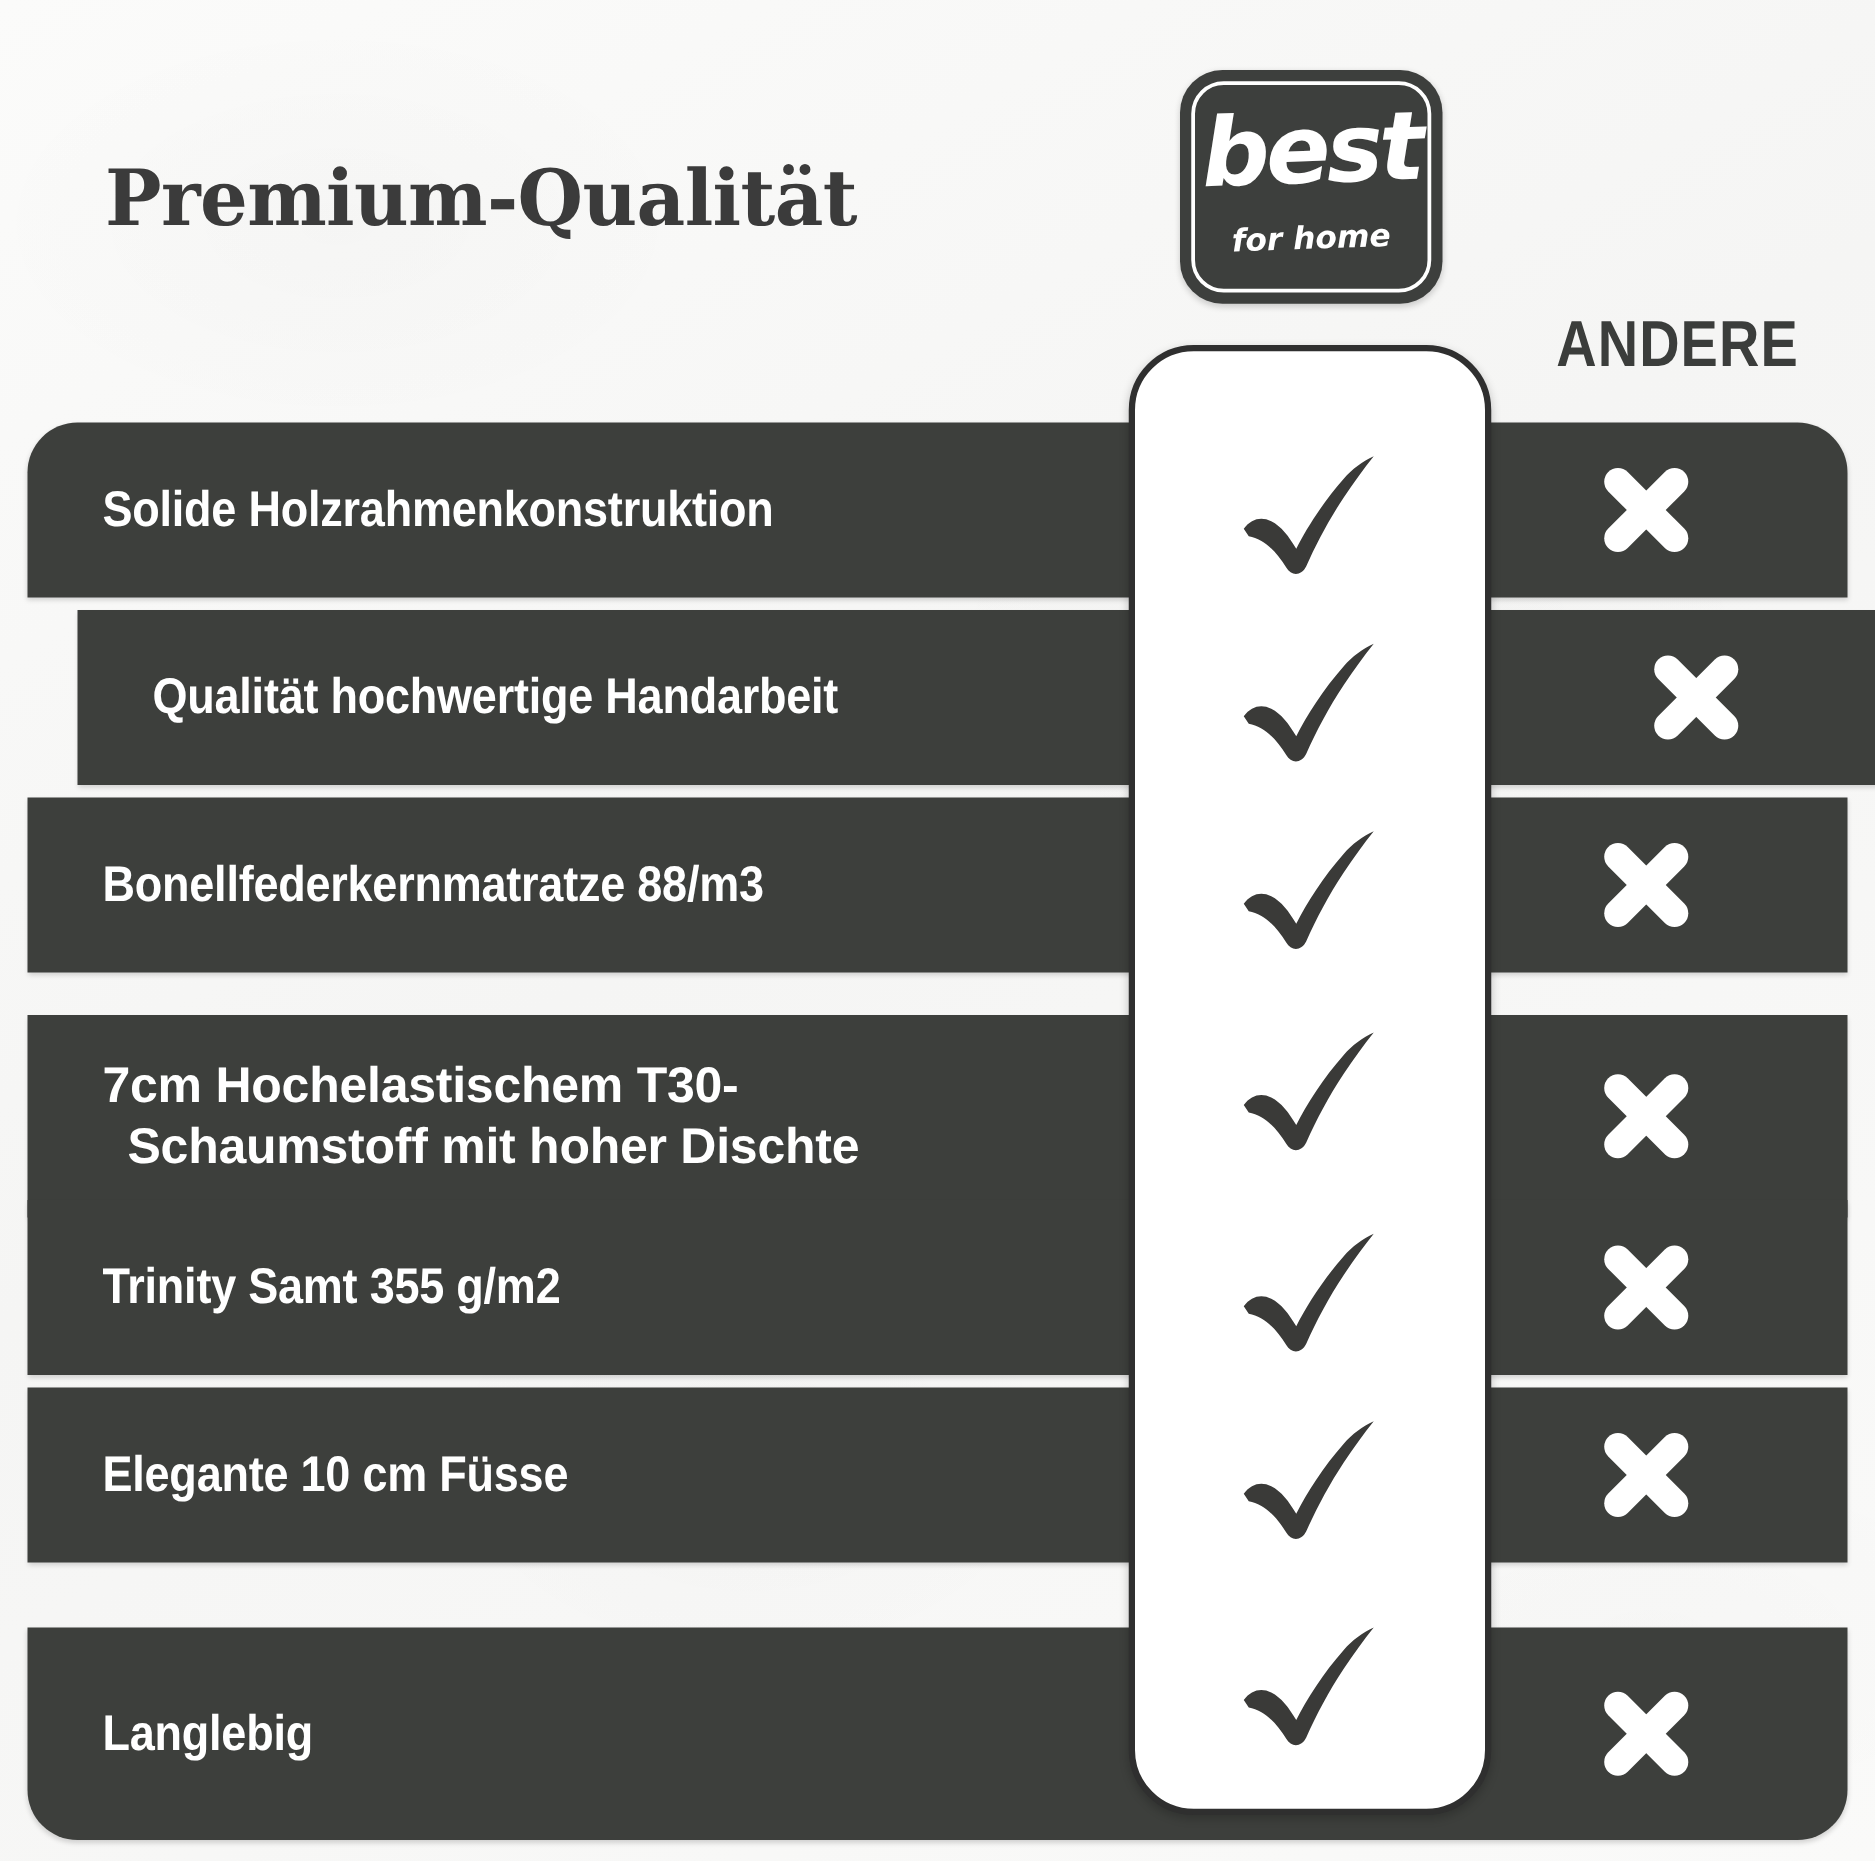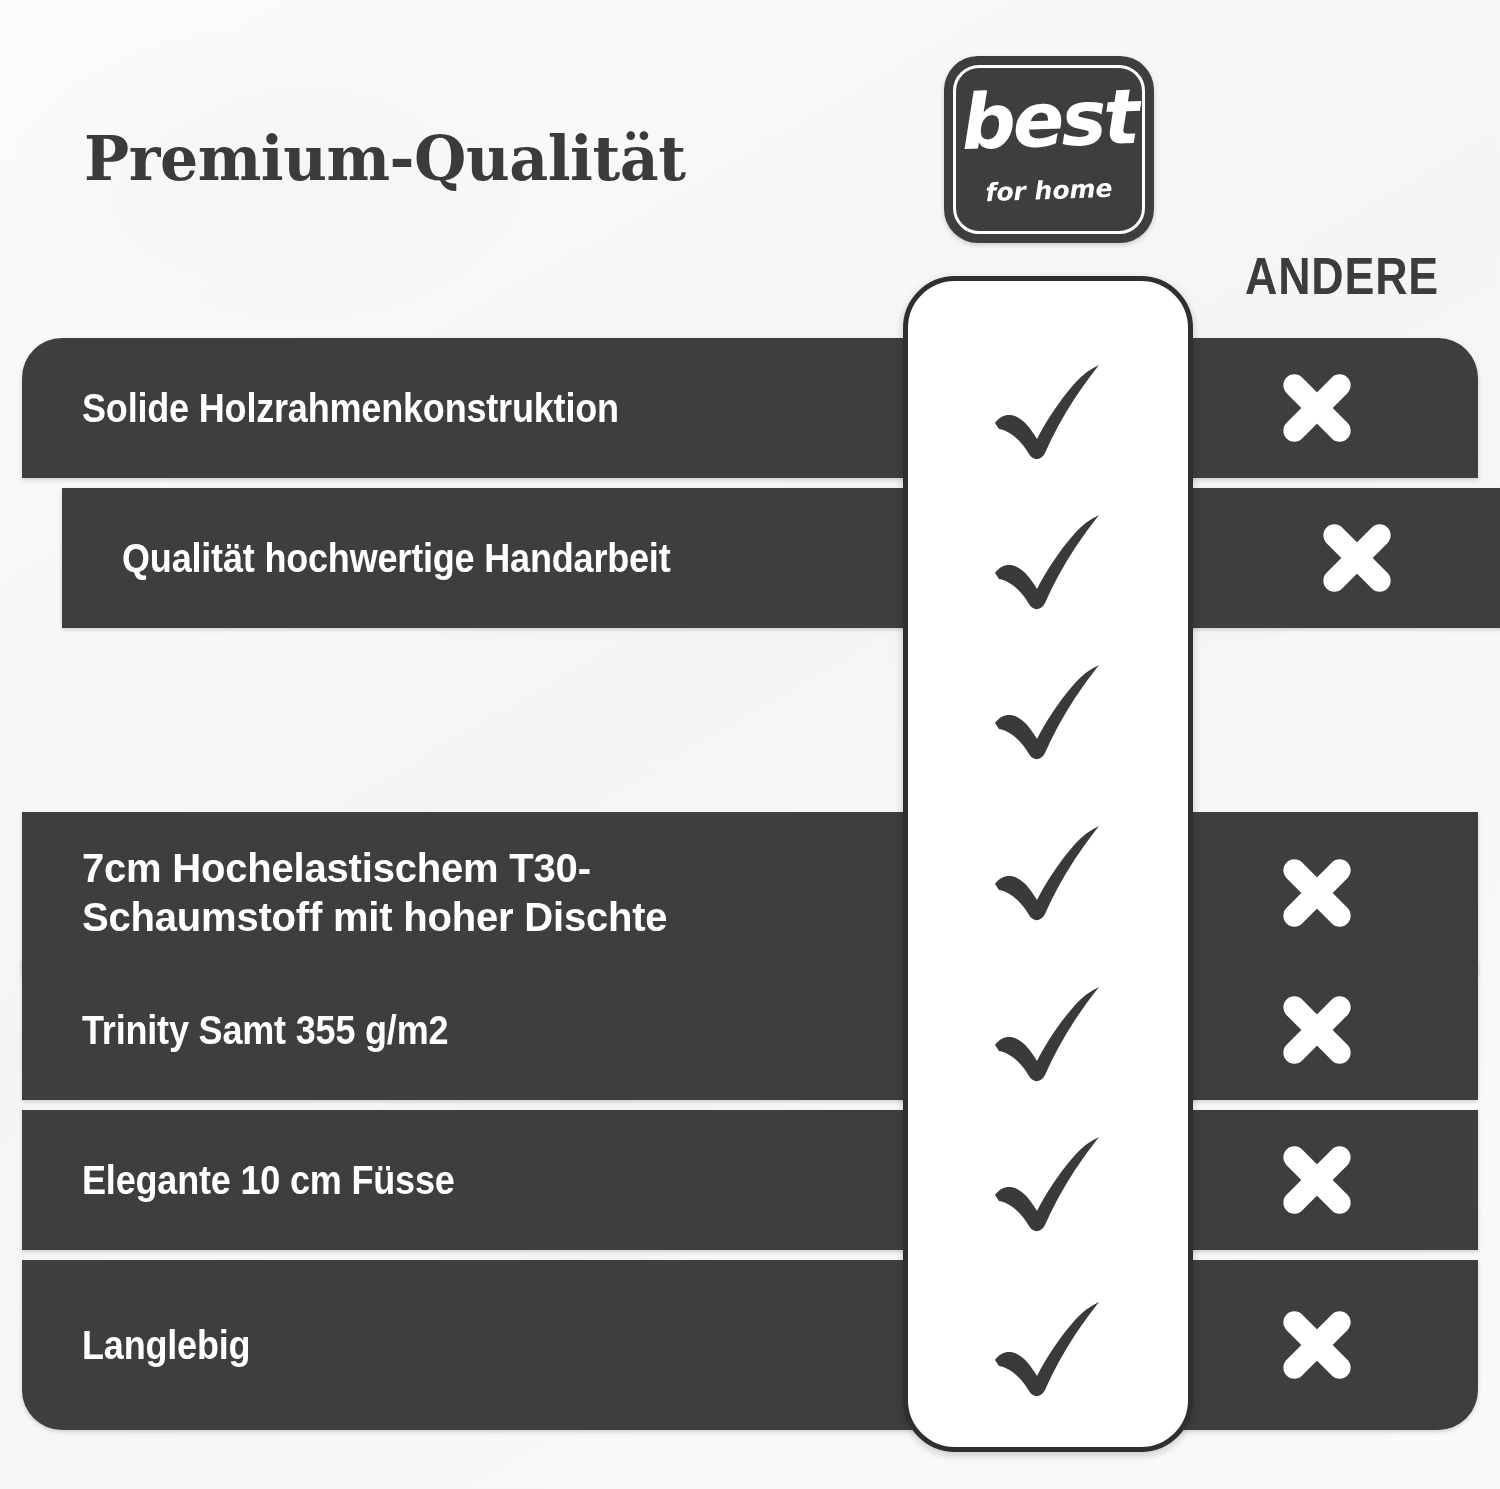--- a/index.html
+++ b/index.html
@@ -243,6 +243,13 @@
           <span class="b"></span>
         </div>
       </div>
+      <div class="row" style="top: 300px; height: 140px;">
+        <div class="row-label condensed">Bonellfederkernmatratze 88/m3</div>
+        <div class="x-mark">
+          <span class="a"></span>
+          <span class="b"></span>
+        </div>
+      </div>
       <div class="row" style="top: 474px; height: 162px;">
         <div class="row-label">7cm Hochelastischem T30-<span class="line2">Schaumstoff mit hoher Dischte</span></div>
         <div class="x-mark">

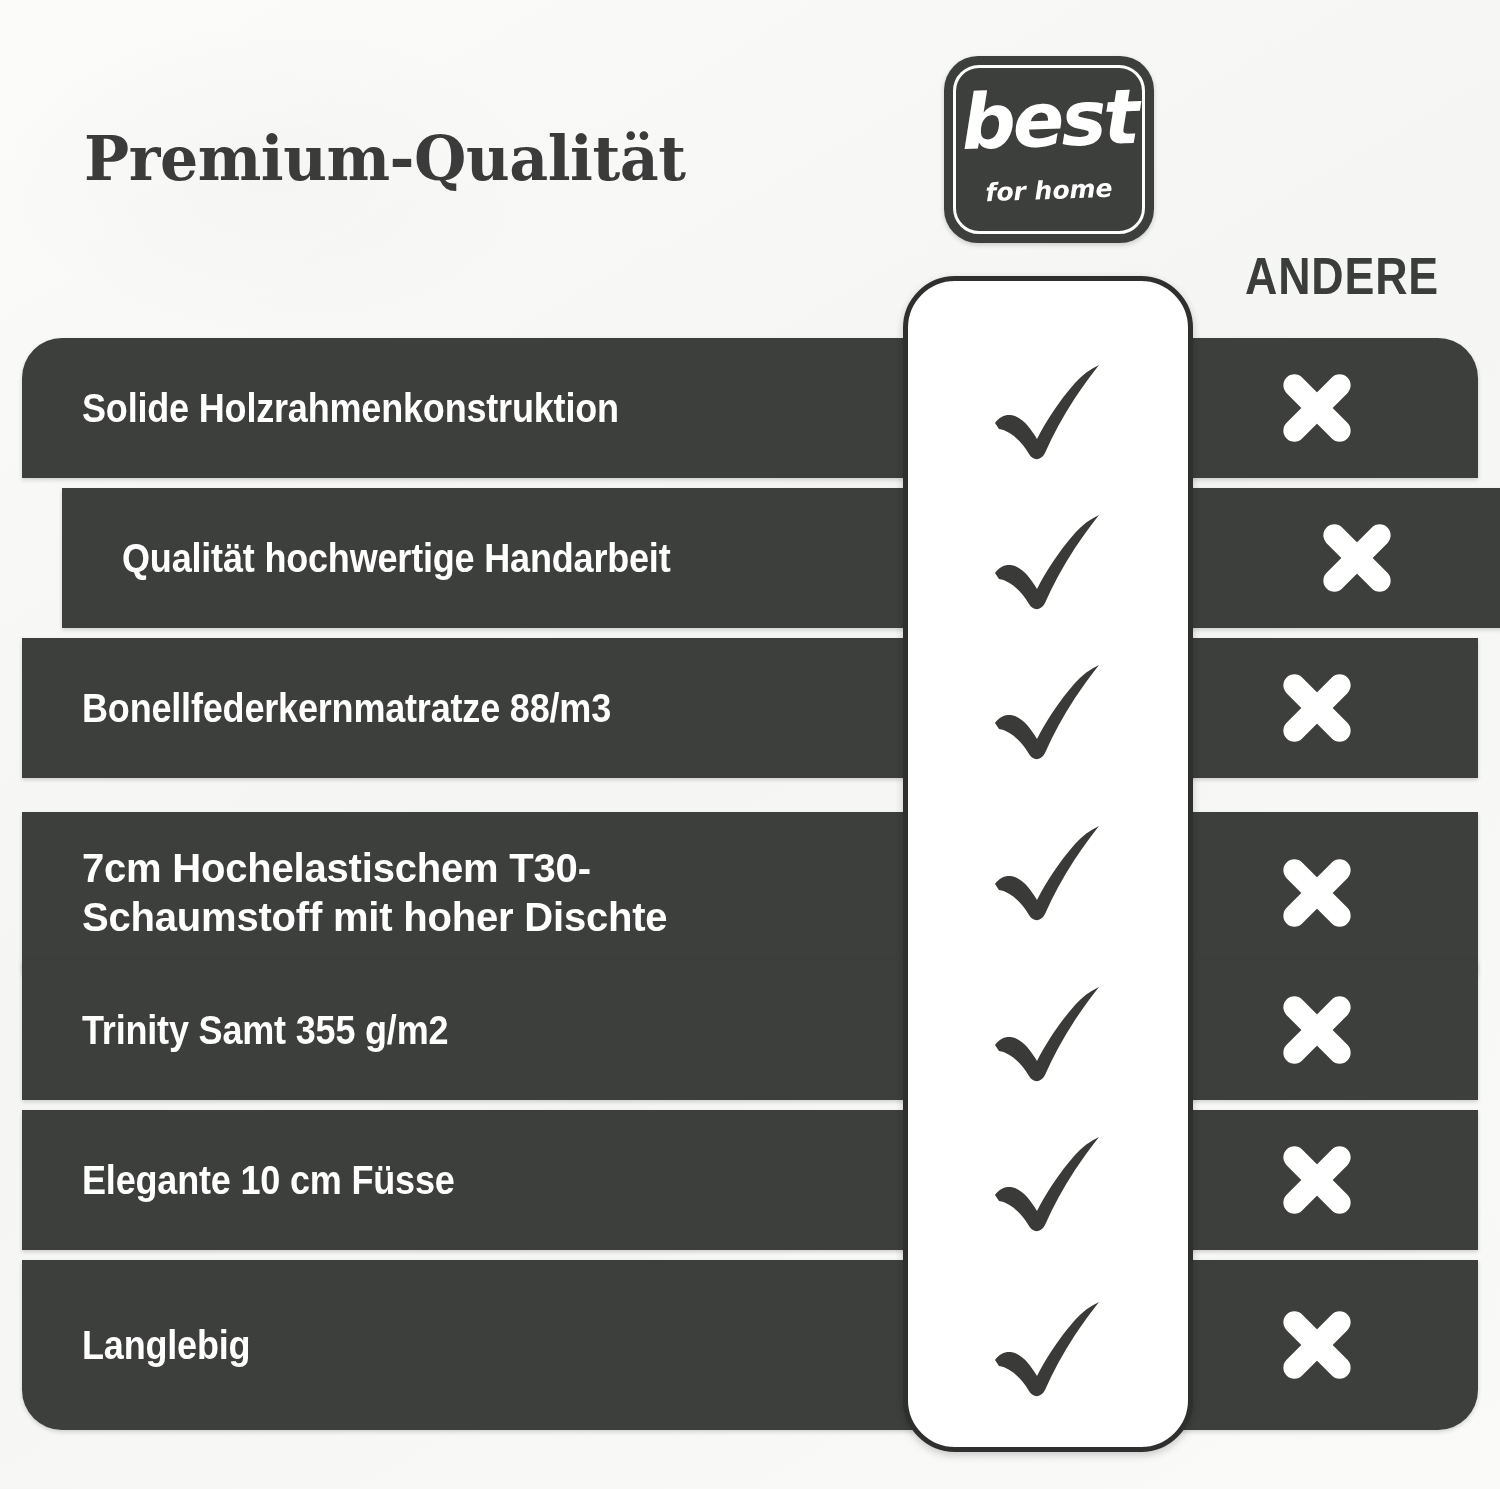--- a/index.html
+++ b/index.html
@@ -154,7 +154,7 @@
     transform: translateY(-50%) scaleX(0.9);
     transform-origin: left center;
   }
-  .row-label .line2 { display: block; }
+  .row-label .line2 { display: block; margin-left: 20px; }
 
   
   .x-mark {

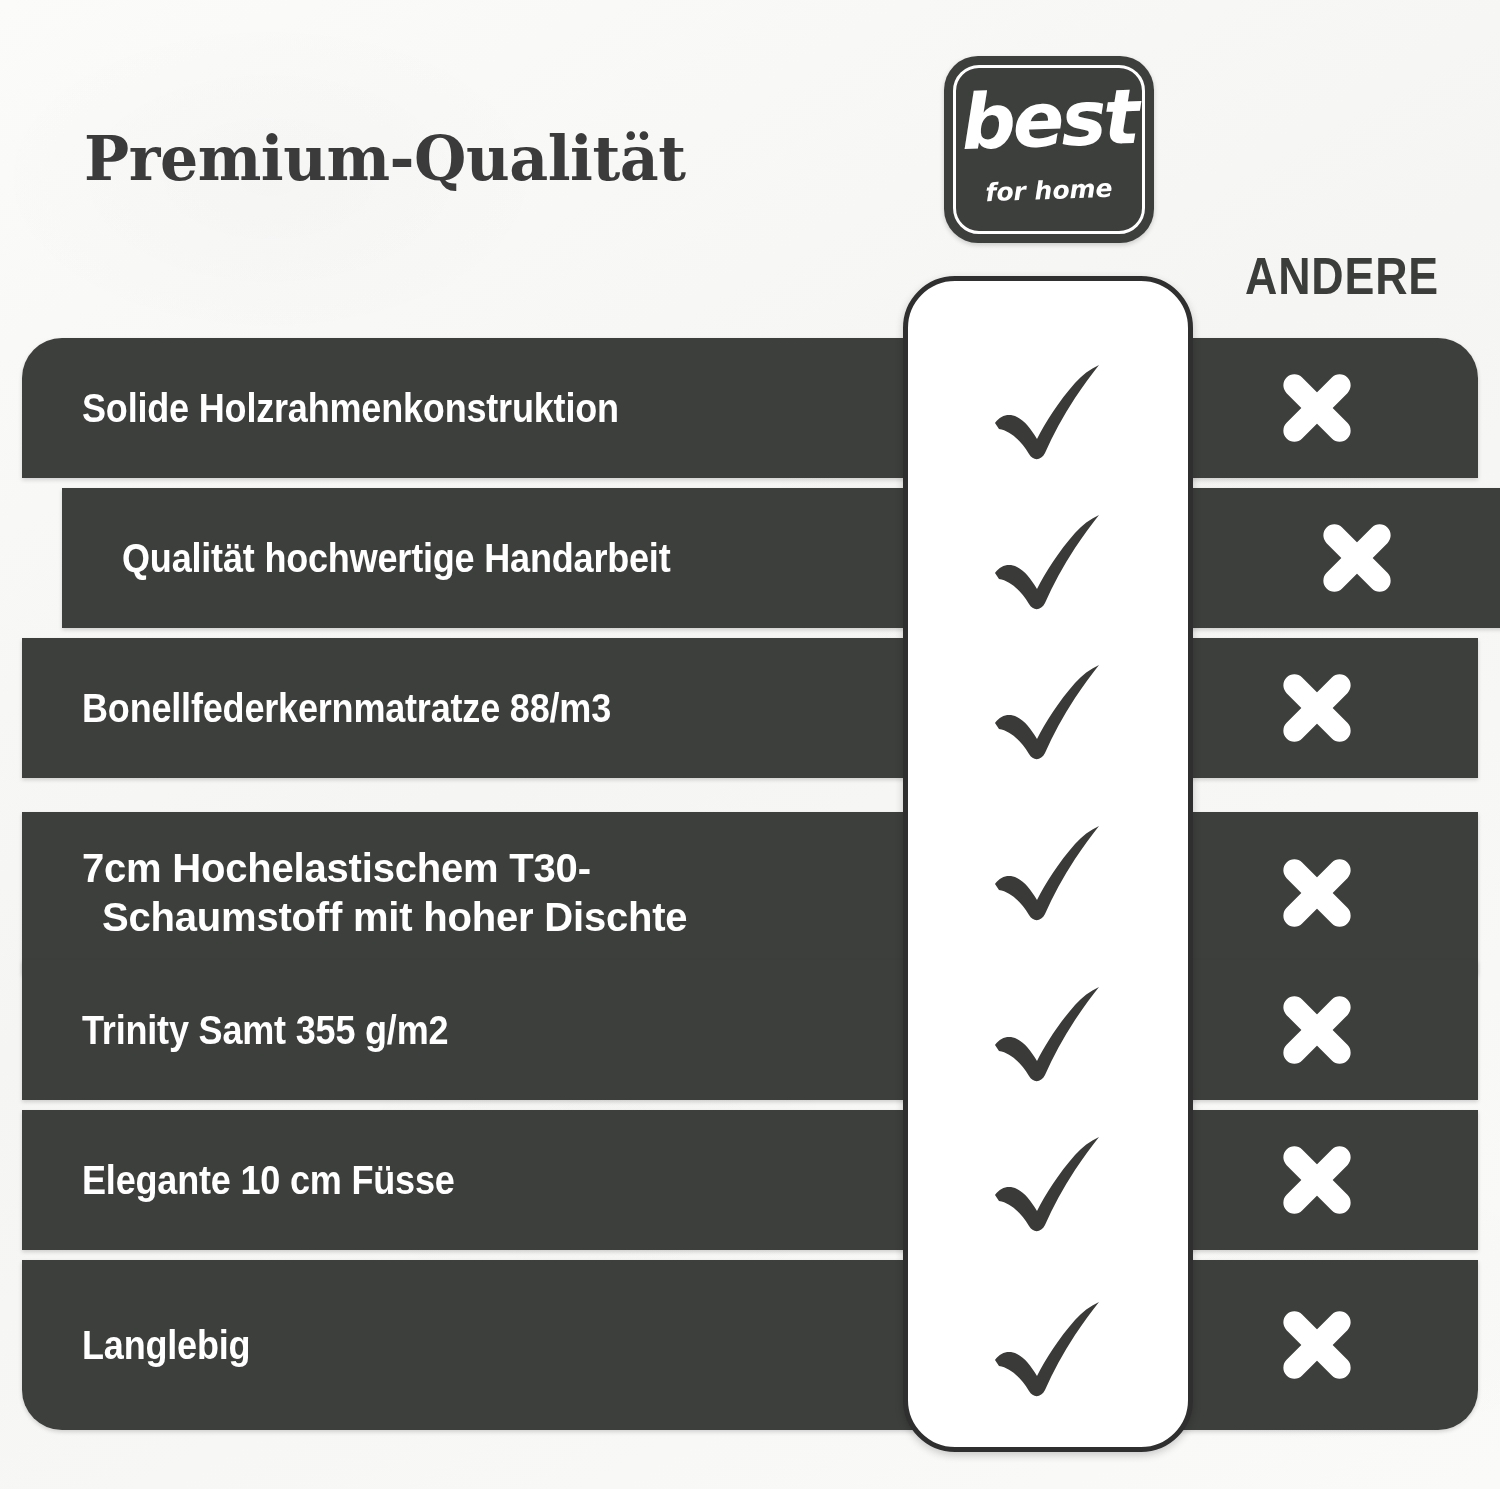--- a/index.html
+++ b/index.html
@@ -271,7 +271,7 @@
           <span class="b"></span>
         </div>
       </div>
-      <div class="row last" style="top: 922px; height: 170px;">
+      <div class="row last" style="top: 964px; height: 170px;">
         <div class="row-label condensed">Langlebig</div>
         <div class="x-mark">
           <span class="a"></span>

